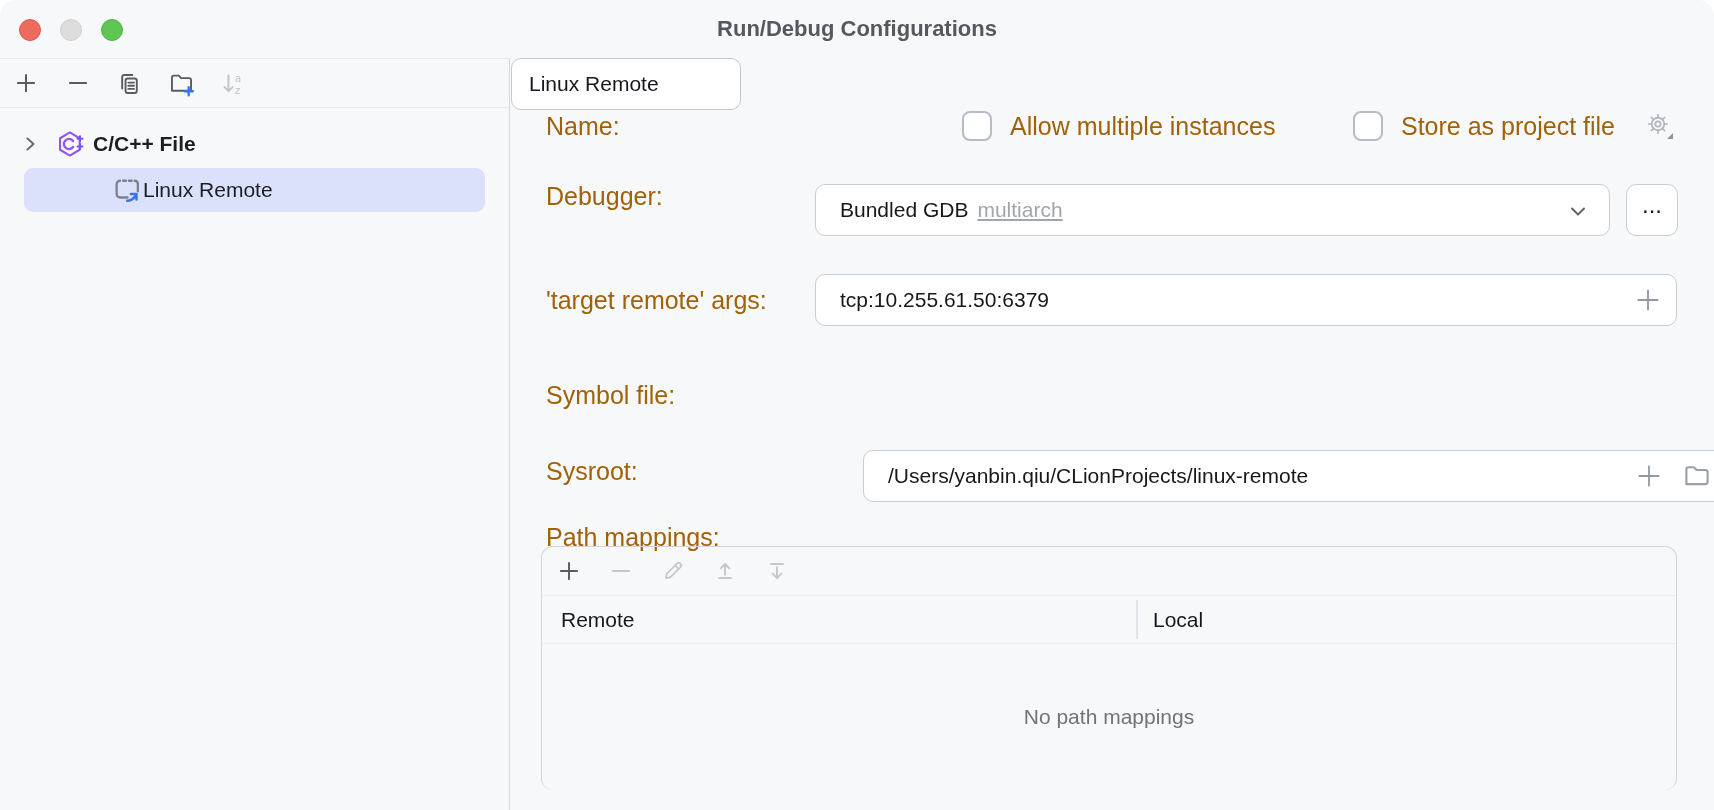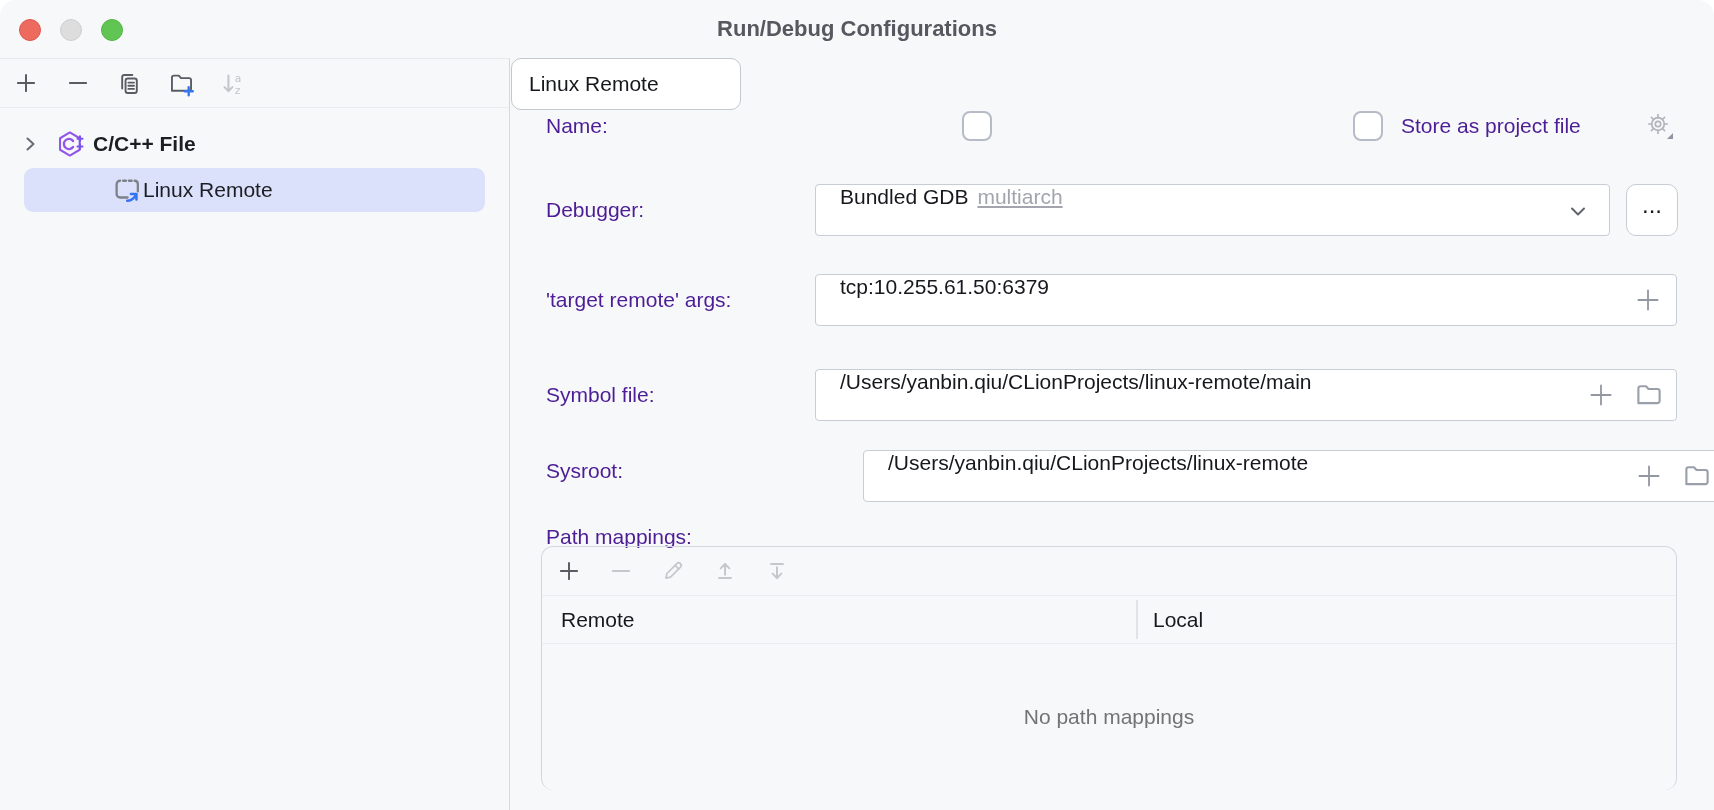--- a/index.html
+++ b/index.html
@@ -38,7 +38,7 @@
 
   
   .main { position:absolute; left:511px; top:58px; right:0; bottom:0; background:#f7f8fa; }
-  .flabel { position:absolute; display:flex; align-items:center; height:52px; font-size:21px; color:#4c1d95; white-space:nowrap; }
+  .flabel { position:absolute; display:flex; align-items:center; height:52px; font-size:25px; color:#a16207; white-space:nowrap; }
   .field { position:absolute; height:52px; background:#ffffff; border:1.5px solid #c8ccd4; border-radius:4px;
            display:flex; align-items:flex-start; font-size:21px; color:#16181d; }
   .field .ftext { padding-left:24px; white-space:nowrap; overflow:hidden; }

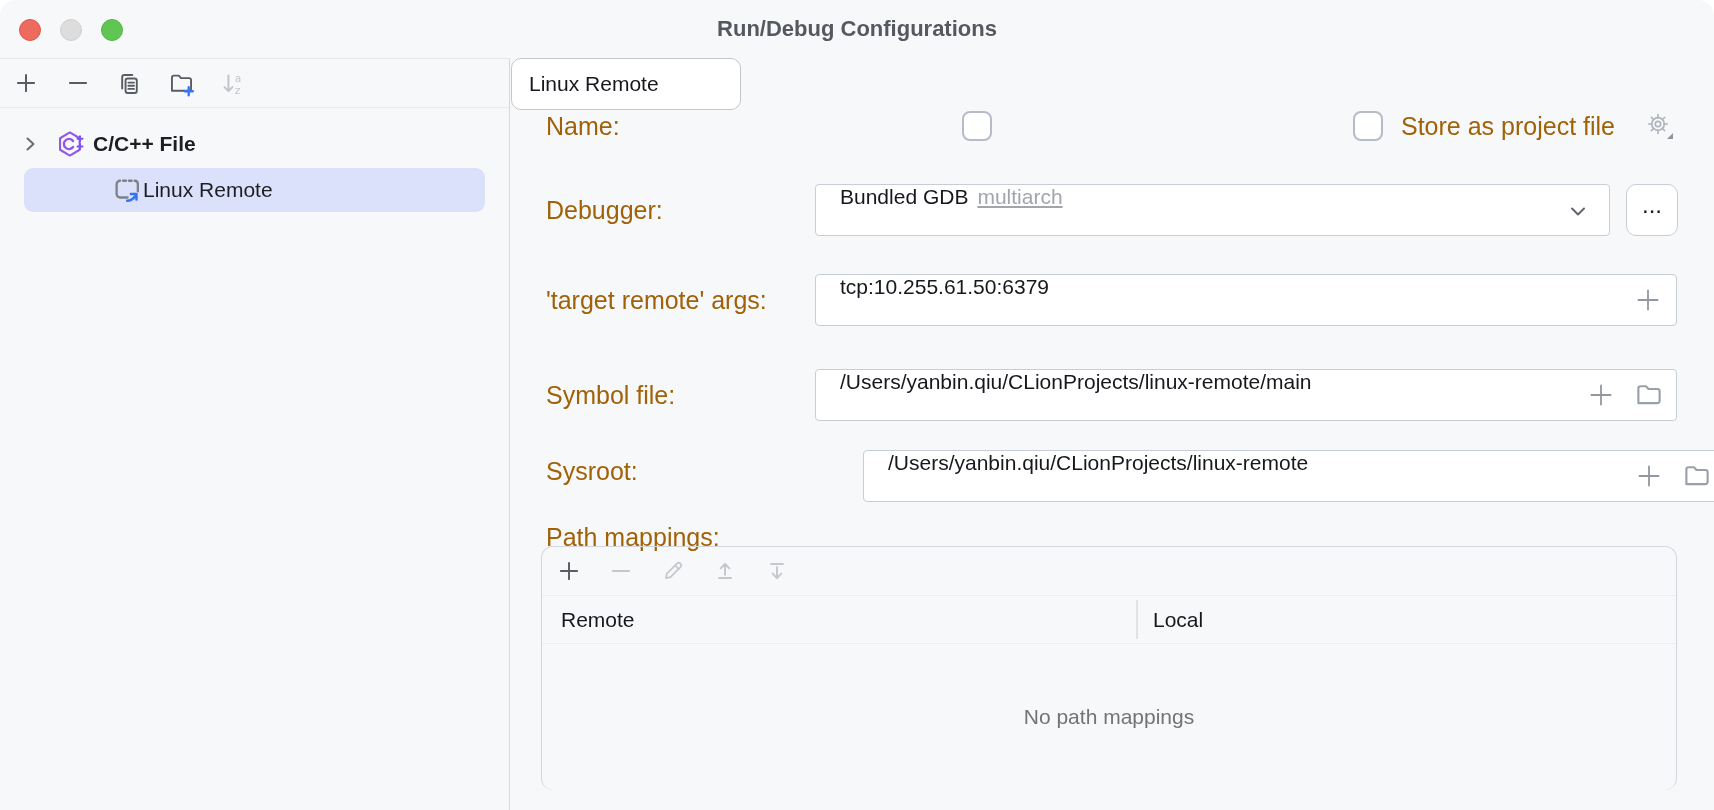--- a/index.html
+++ b/index.html
@@ -186,6 +186,7 @@
     <input class="name-input" type="text" value="Linux Remote" style="">
 
     <div class="cb-box cb1"></div>
+    <div class="flabel cb1-label">Allow multiple instances</div>
 
     <div class="cb-box cb2"></div>
     <div class="flabel cb2-label">Store as project file</div>

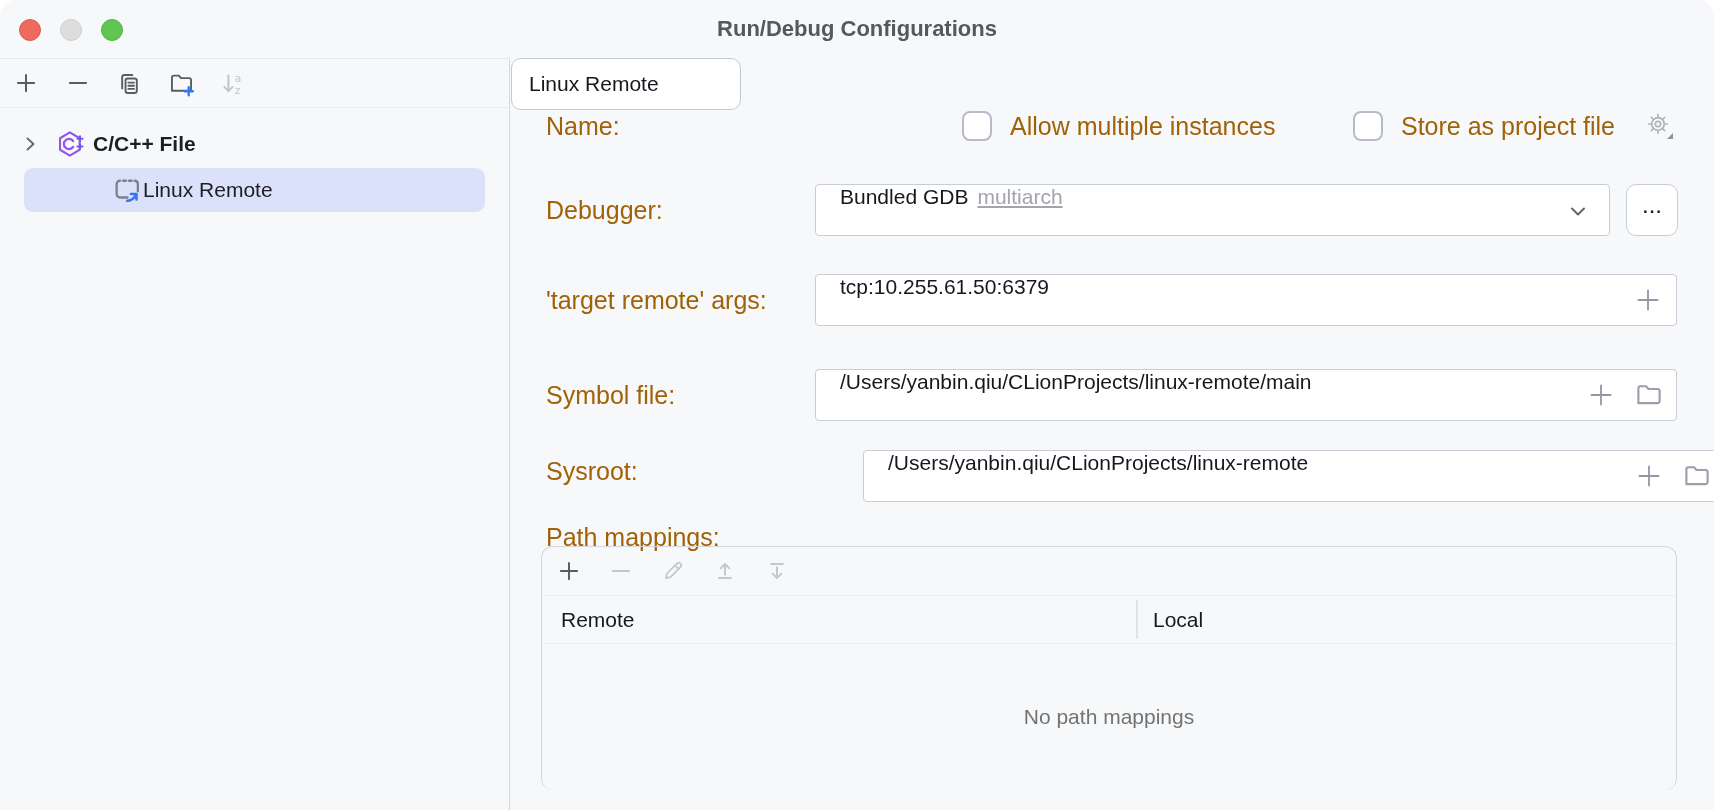--- a/index.html
+++ b/index.html
@@ -56,7 +56,7 @@
   .cb2-label { left:890px; top:42px; }
   .gear { position:absolute; left:1132px; top:50px; width:34px; height:36px; }
 
-  .lbl-debugger { left:35px; top:126px;text-align:right; }
+  .lbl-debugger { left:35px; top:112px;text-align:right; }
   .debugger-select { left:304px; top:126px; width:795px; }
   .combo-chev { position:absolute; right:18px; top:13px; }
   .more-btn { position:absolute; left:1115px; top:126px; width:52px; height:52px; background:#fff;

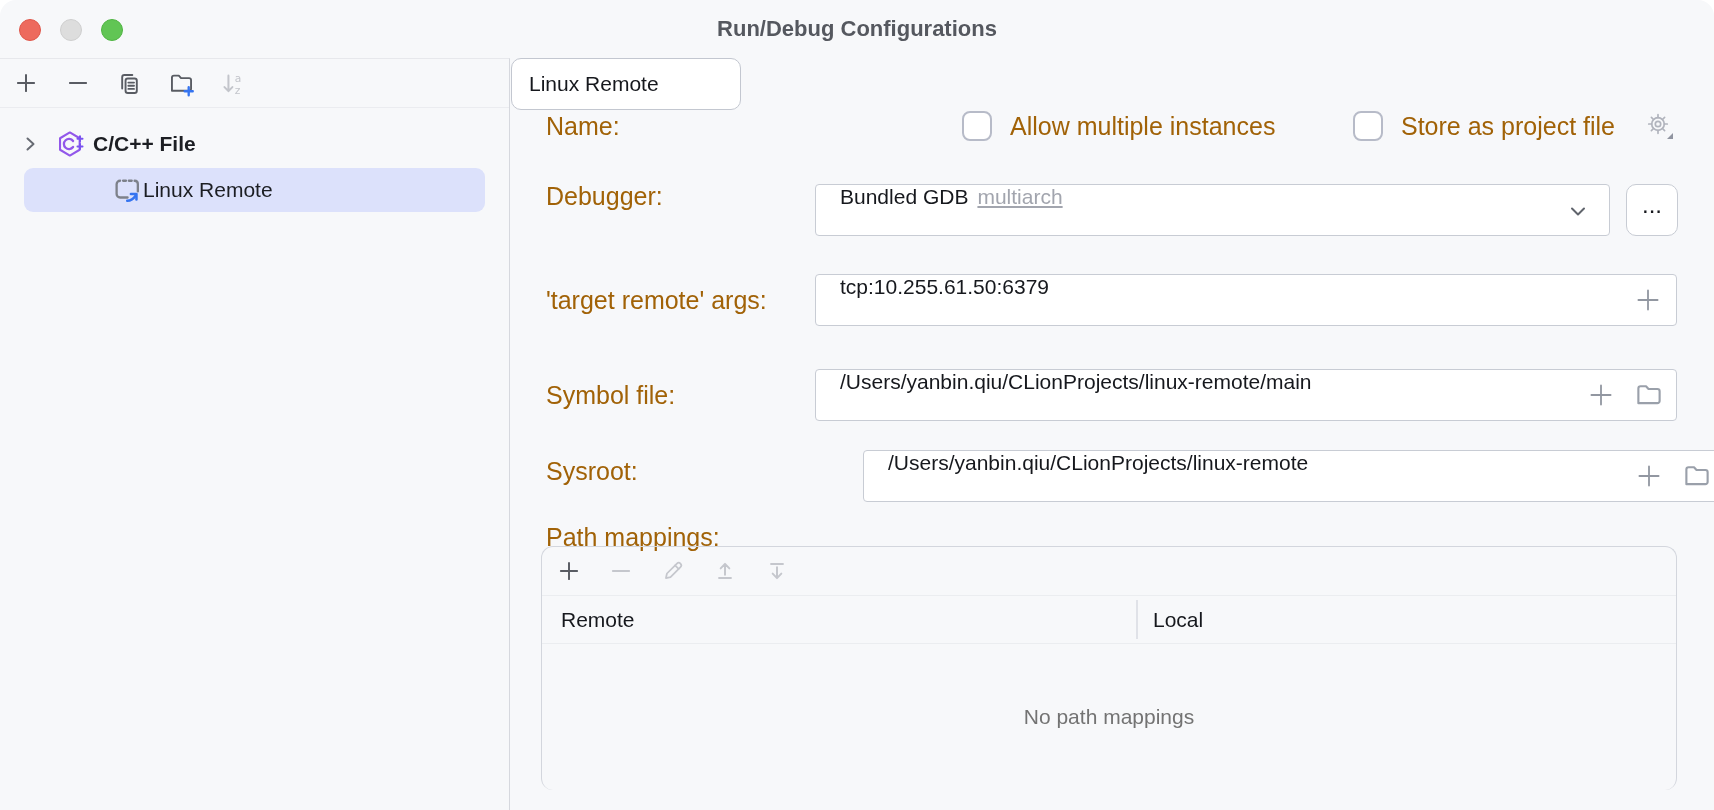--- a/index.html
+++ b/index.html
@@ -39,8 +39,8 @@
   
   .main { position:absolute; left:511px; top:58px; right:0; bottom:0; background:#f7f8fa; }
   .flabel { position:absolute; display:flex; align-items:center; height:52px; font-size:25px; color:#a16207; white-space:nowrap; }
-  .field { position:absolute; height:52px; background:#ffffff; border:1.5px solid #c8ccd4; border-radius:4px;
-           display:flex; align-items:flex-start; font-size:21px; color:#16181d; }
+  .field { position:absolute; height:52px; background:#ffffff; border:1.5px solid #c8ccd4; border-radius:10px;
+           display:flex; align-items:center; font-size:21px; color:#16181d; }
   .field .ftext { padding-left:24px; white-space:nowrap; overflow:hidden; }
   .field .hint { color:#a2a5ae; margin-left:9px;text-decoration:underline; }
   .field .right-icons { position:absolute; right:12px; top:0; height:100%; display:flex; align-items:center; gap:17px; }

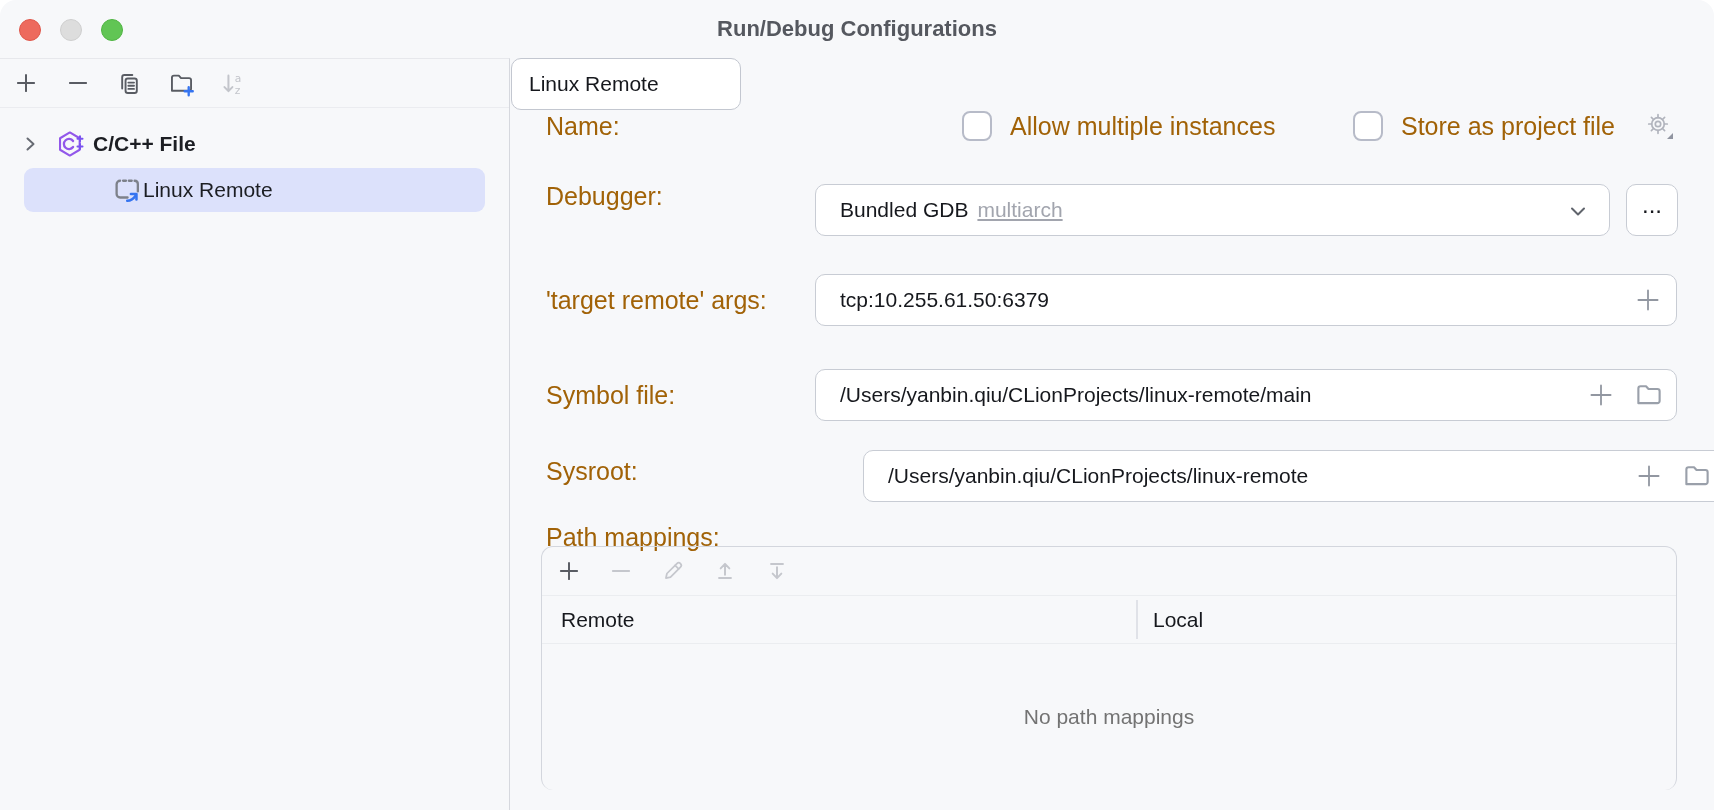--- a/index.html
+++ b/index.html
@@ -225,21 +225,6 @@
     </div>
 
     <div class="flabel lbl-symbol">Symbol file:</div>
-    <div class="field symbol-field">
-      <span class="ftext">/Users/yanbin.qiu/CLionProjects/linux-remote/main</span>
-      <span class="right-icons">
-        <span>
-          <svg width="32" height="32" viewBox="0 0 30 30" fill="none" stroke="#9297a1" stroke-width="1.7" stroke-linecap="round">
-              <path d="M15 6 V24 M6 15 H24"></path>
-            </svg>
-        </span>
-        <span>
-          <svg width="30" height="30" viewBox="0 0 24 24" fill="none" stroke="#9aa0aa" stroke-width="1.7" stroke-linecap="round" stroke-linejoin="round">
-            <path d="M3.5 18.5 V6.8 A1.8 1.8 0 0 1 5.3 5 H9.6 L11.6 7.2 H18.7 A1.8 1.8 0 0 1 20.5 9 V16.7 A1.8 1.8 0 0 1 18.7 18.5 Z"></path>
-          </svg>
-        </span>
-      </span>
-    </div>
 
     <div class="flabel lbl-sysroot">Sysroot:</div>
     <div class="field sysroot-field">

